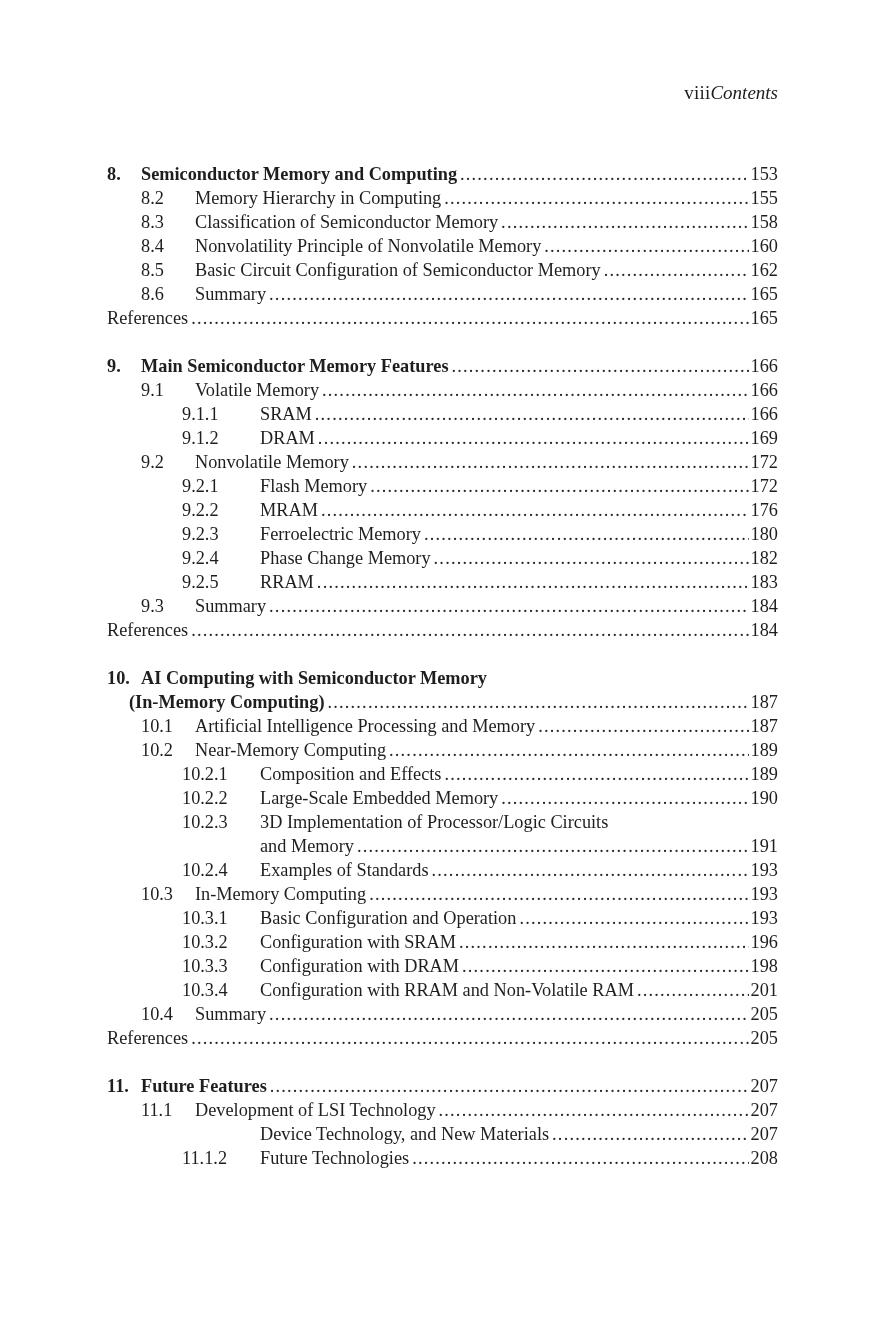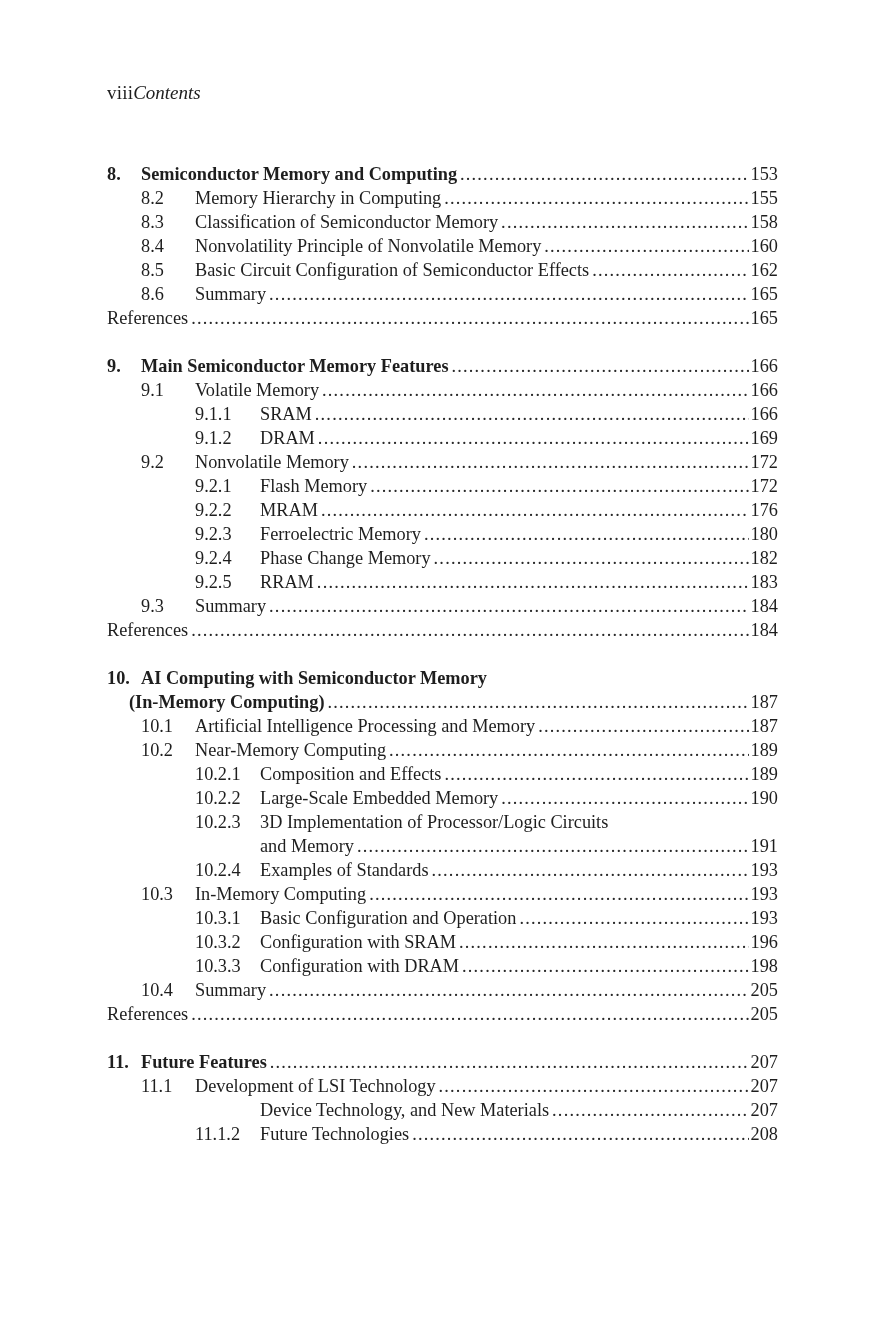--- a/index.html
+++ b/index.html
@@ -10,7 +10,7 @@
   }
   .running-head {
     position: absolute; top: 82px; left: 107px; width: 671px;
-    display: flex; justify-content: flex-start; align-items: baseline;
+    display: flex; justify-content: flex-end; align-items: baseline;
     font-size: 19px;
   }
   .running-head .folio { letter-spacing: 0.2px; }

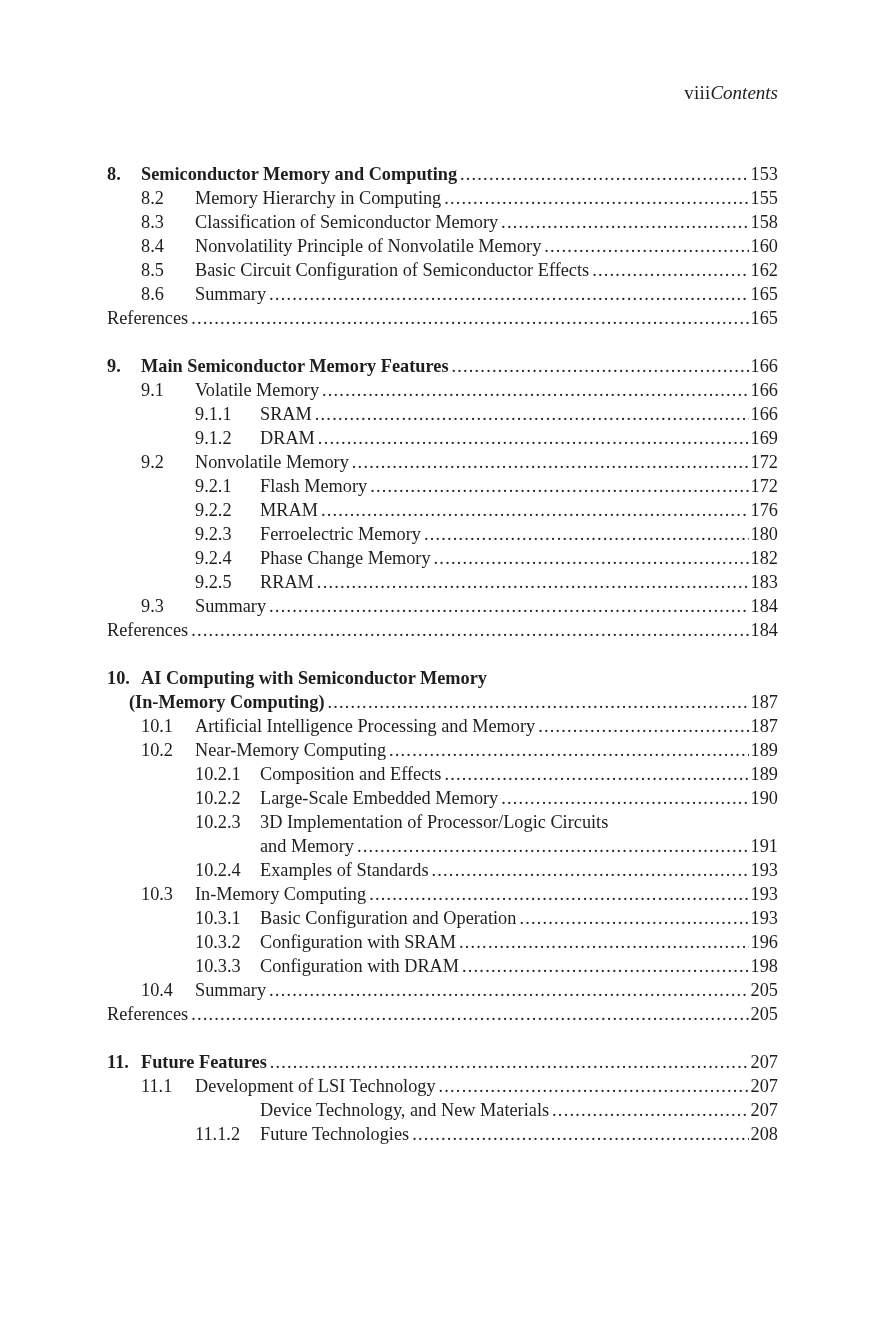--- a/index.html
+++ b/index.html
@@ -78,7 +78,7 @@
   </div>
   <div class="line sec">
     <span class="num">8.5</span>
-    <span class="text">Basic Circuit Configuration of Semiconductor Effects</span>
+    <span class="text">Basic Circuit Configuration of Semiconductor Memory</span>
     <span class="leader"></span>
     <span class="page">162</span>
   </div>

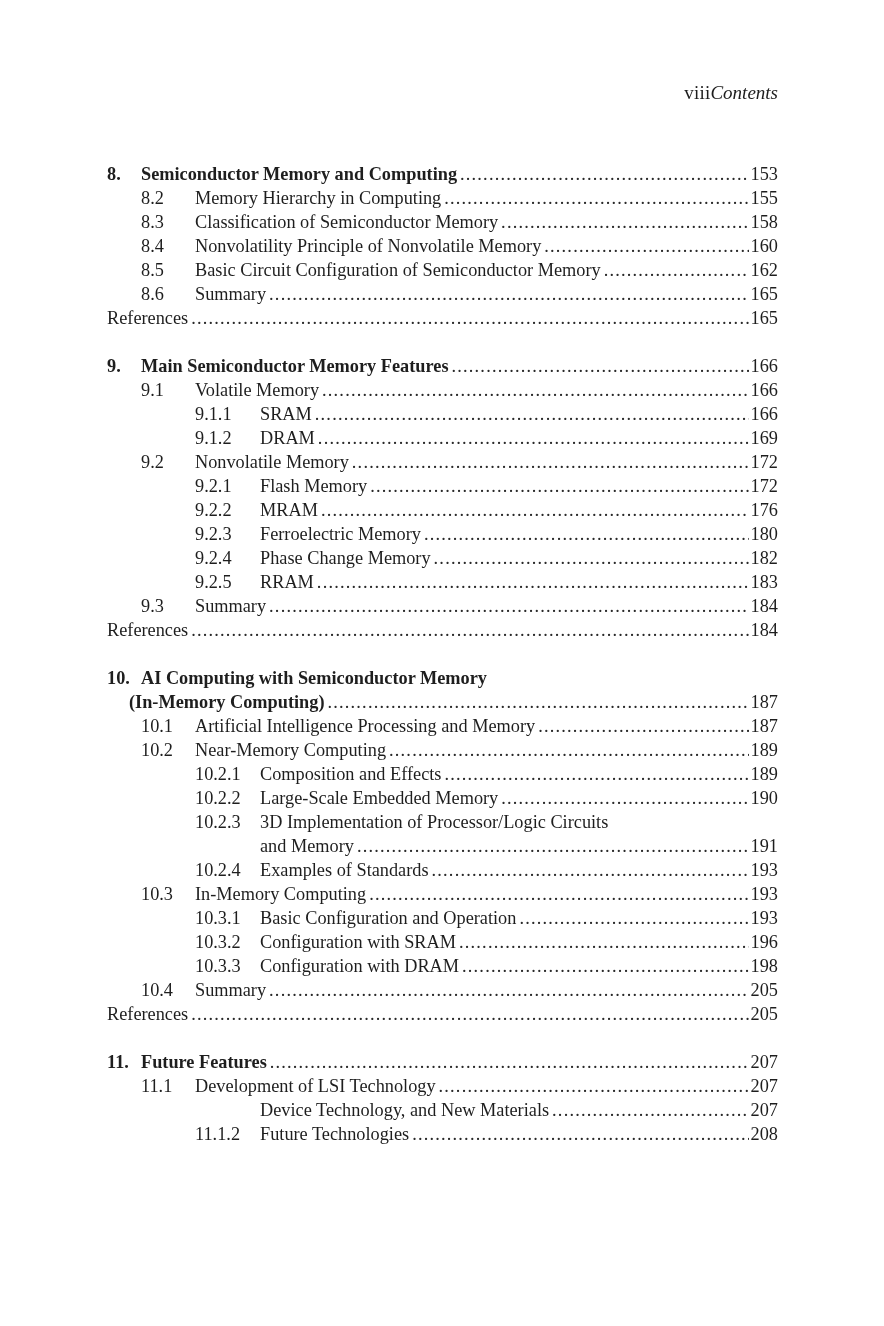--- a/index.html
+++ b/index.html
@@ -25,7 +25,7 @@
   .num { flex: 0 0 auto; }
   .chapter .num { width: 34px; }
   .sec .num { position: absolute; left: 34px; }
-  .sub .num { position: absolute; left: 88px; }
+  .sub .num { position: absolute; left: 75px; }
   .sec .text { margin-left: 88px; }
   .sub .text { margin-left: 153px; }
   .ref .text { }

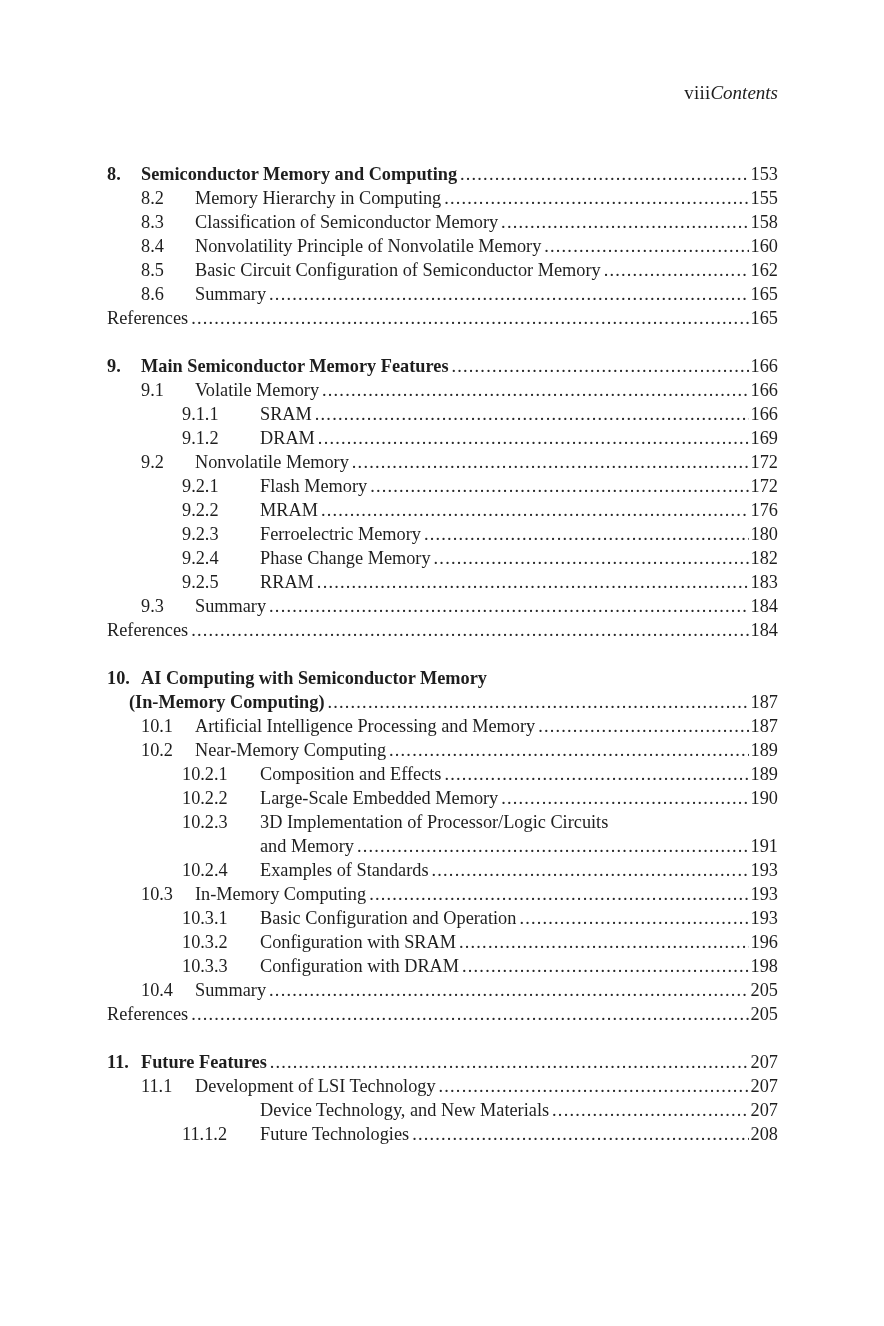--- a/index.html
+++ b/index.html
@@ -242,6 +242,12 @@
     <span class="leader"></span>
     <span class="page">198</span>
   </div>
+  <div class="line sub">
+    <span class="num">10.3.4</span>
+    <span class="text">Configuration with RRAM and Non-Volatile RAM</span>
+    <span class="leader"></span>
+    <span class="page">201</span>
+  </div>
   <div class="line sec">
     <span class="num">10.4</span>
     <span class="text">Summary</span>

